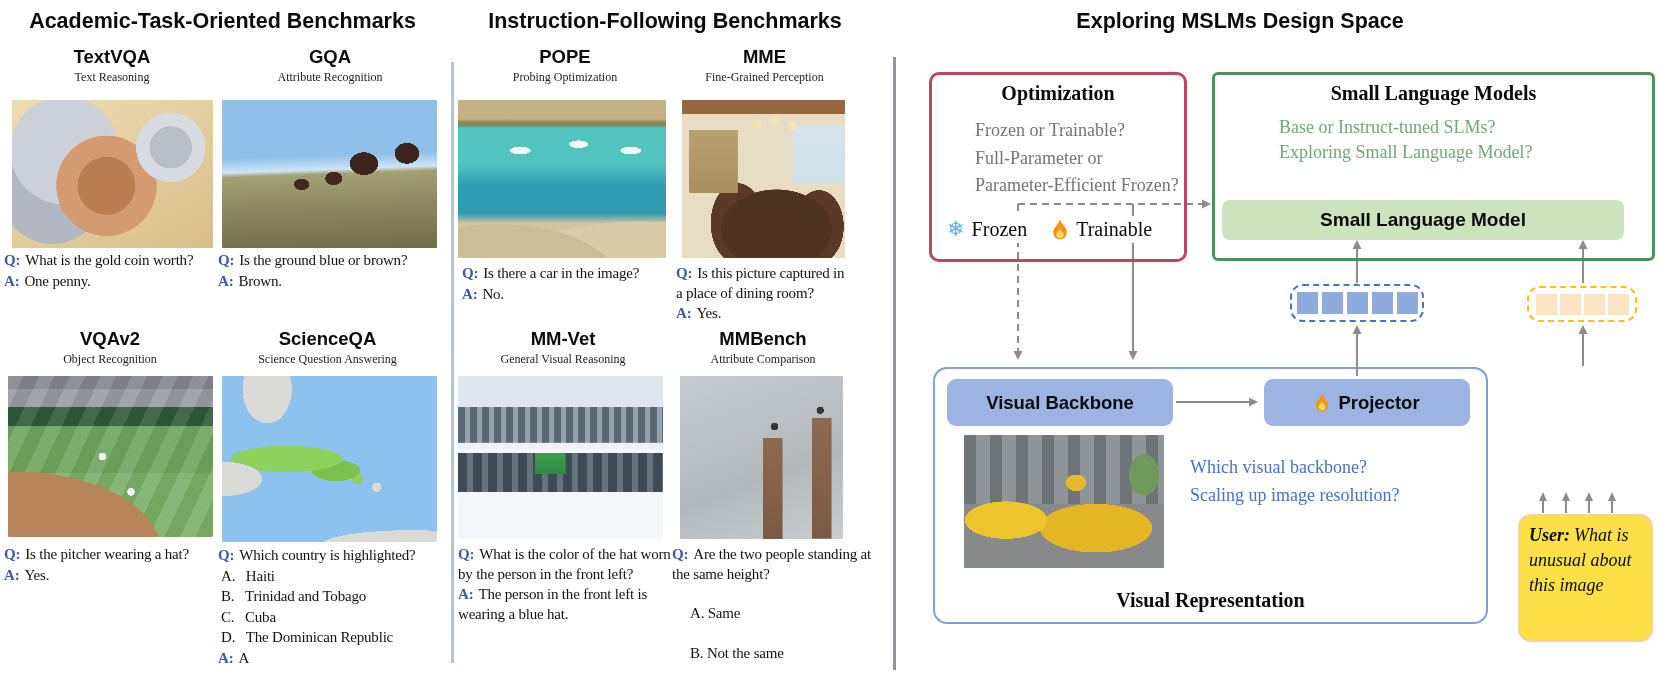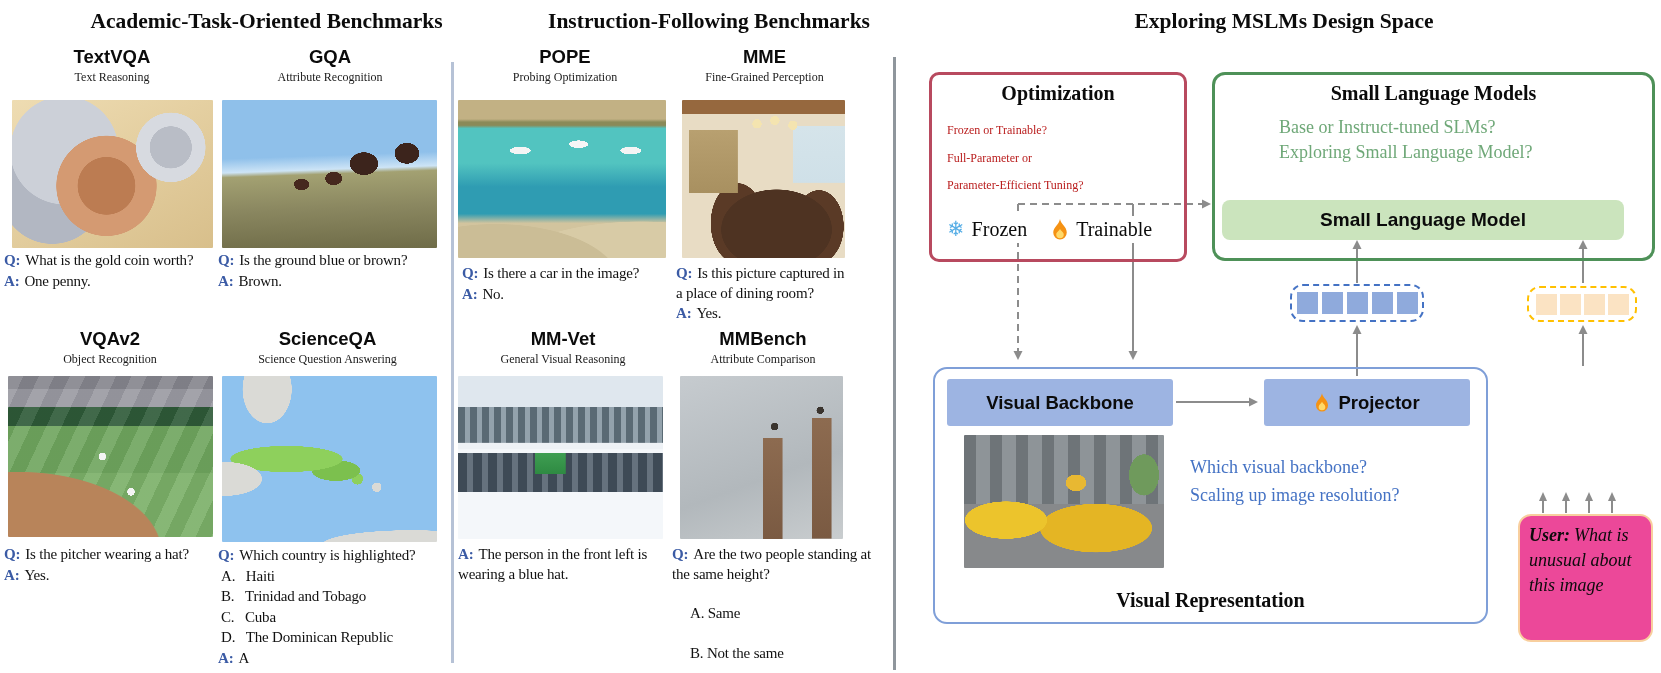--- a/index.html
+++ b/index.html
@@ -5,8 +5,8 @@
   html,body{margin:0;padding:0;background:#fff;}
   .page{position:relative;width:1661px;height:673px;background:#fff;overflow:hidden;
         font-family:"Liberation Serif",serif;color:#111;}
-  .sec-title{position:absolute;font-family:Liberation Serif, serif;font-weight:bold;
-             font-size:21.5px;text-align:center;color:#0b0b0b;padding-left:44px;}
+  .sec-title{position:absolute;font-family:Liberation Sans, sans-serif;font-weight:bold;
+             font-size:21.5px;text-align:center;color:#0b0b0b;}
   .bname{position:absolute;font-family:"Liberation Sans",sans-serif;font-weight:bold;
          font-size:18.5px;text-align:center;color:#0b0b0b;}
   .bsub{position:absolute;font-size:12px;text-align:center;color:#1a1a1a;}

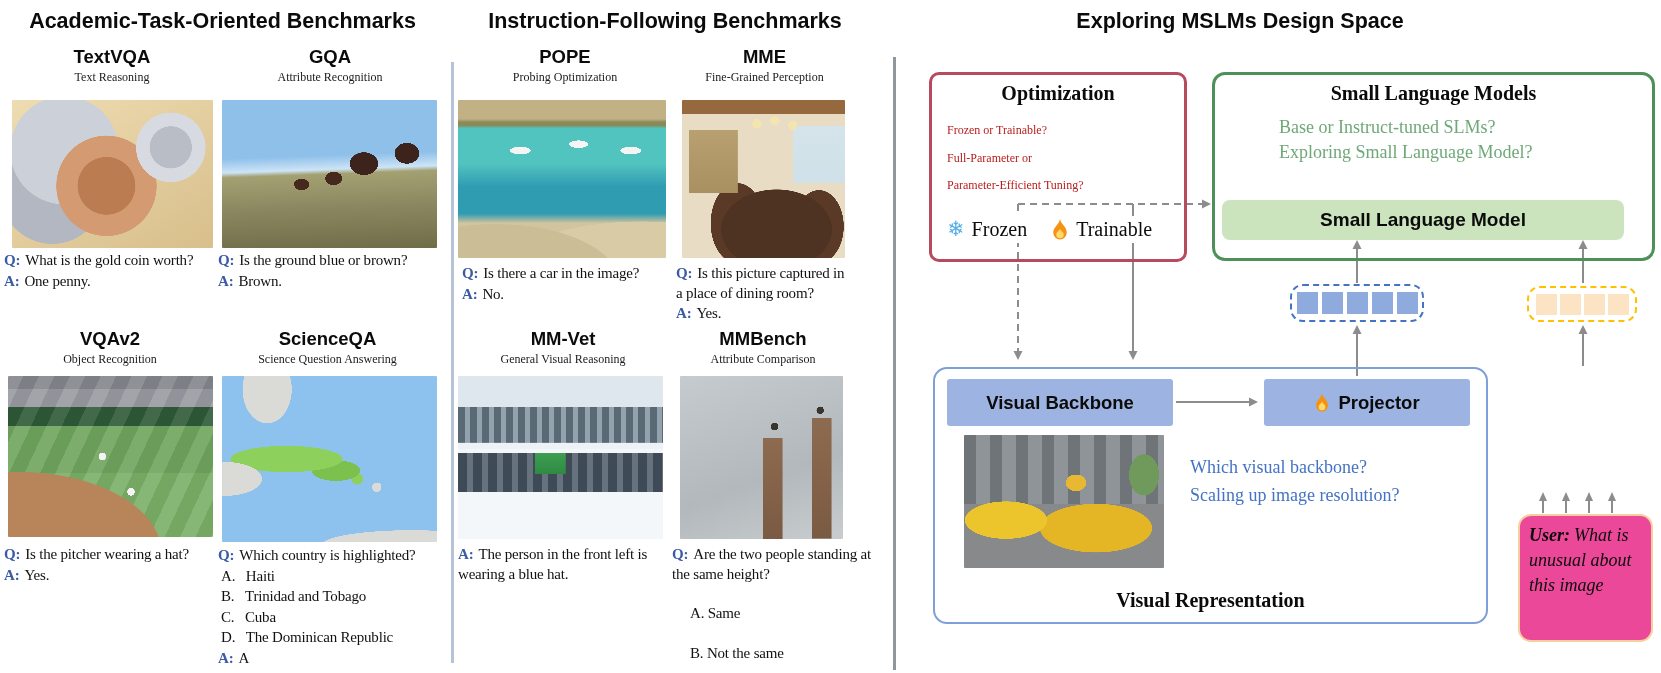--- a/index.html
+++ b/index.html
@@ -30,7 +30,7 @@
   .ft-frozen{margin-right:24px;}
   .flame{display:inline-flex;margin-right:7px;}
   .gbox{position:absolute;left:1212px;top:72px;width:443px;height:189px;box-sizing:border-box;
-        border:3.5px solid #4e9158;border-radius:13px;}
+        border:3.5px solid #4e9158;border-radius:6px;}
   .gq-wrap{position:absolute;left:64px;top:40px;}
   .gq{font-size:18px;color:#6fa878;line-height:25px;white-space:nowrap;}
   .slmbar{position:absolute;left:7px;bottom:18px;width:402px;height:40px;background:#cbe4bd;

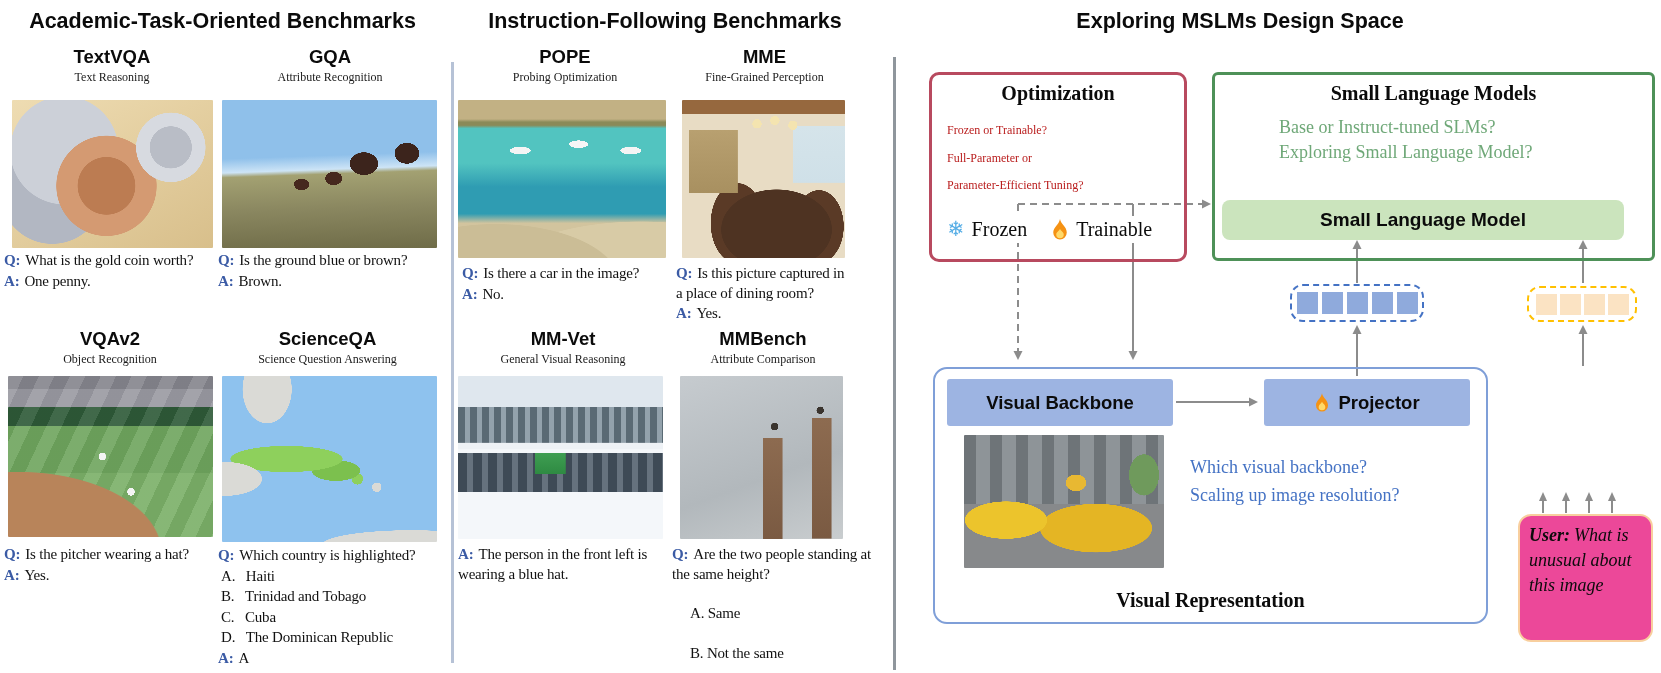--- a/index.html
+++ b/index.html
@@ -23,7 +23,7 @@
         border:3.5px solid #b84a5f;border-radius:10px;}
   .box-title{font-weight:bold;font-size:20px;text-align:center;margin-top:7px;color:#0b0b0b;}
   .oq-wrap{position:absolute;left:15px;top:42px;}
-  .oq{font-size:12px;color:#b91c1c;line-height:27.5px;white-space:nowrap;}
+  .oq{font-size:18px;color:#737373;line-height:27.5px;white-space:nowrap;margin-left:28px;}
   .frozen-row{position:absolute;left:11px;bottom:16px;display:flex;align-items:center;
               background:#fff;padding:2px 8px 2px 4px;font-size:20px;color:#0b0b0b;}
   .snow{font-family:"DejaVu Sans",sans-serif;color:#57aee6;font-size:21px;margin-right:7px;line-height:1;}

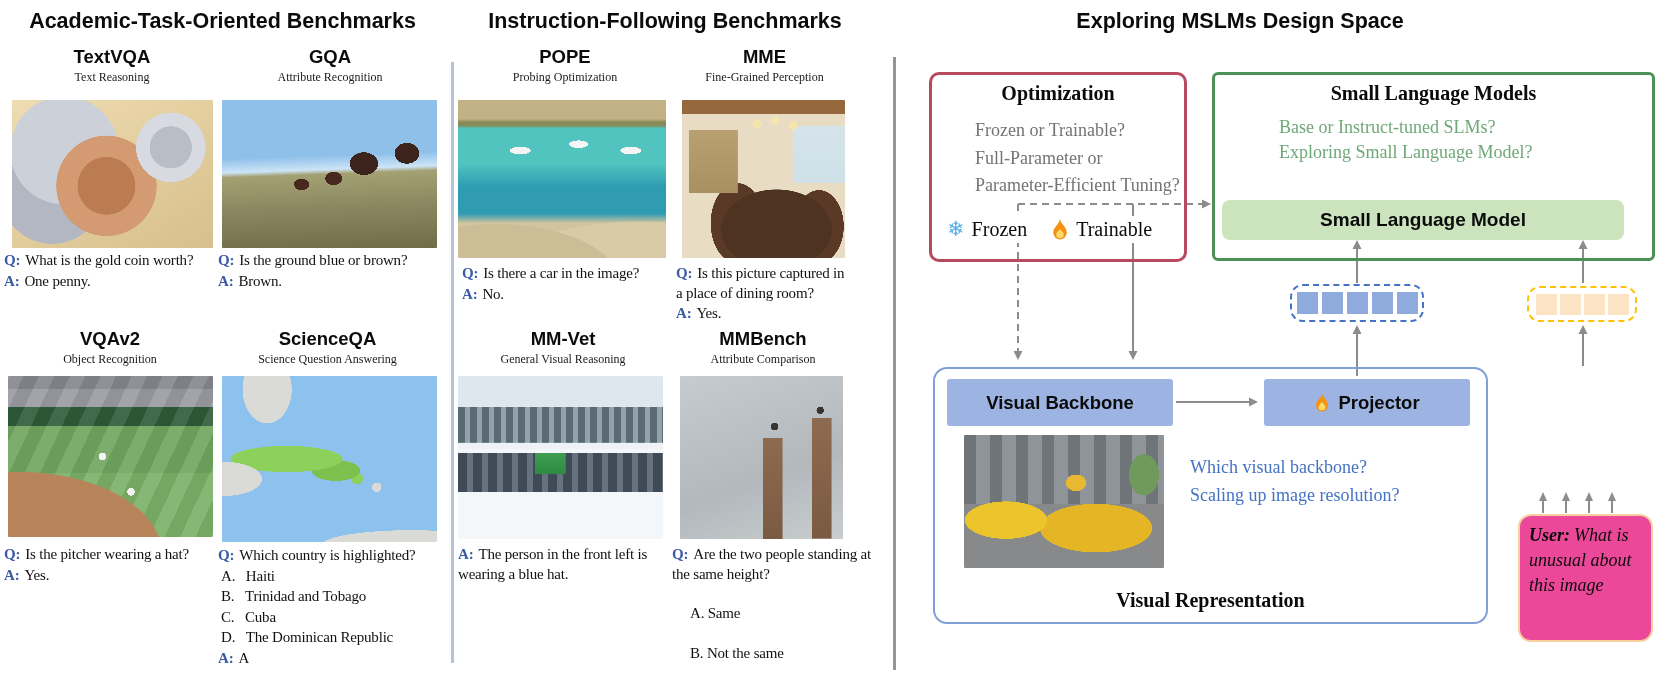--- a/index.html
+++ b/index.html
@@ -264,7 +264,7 @@
     <div class="oq-wrap">
       <div class="oq">Frozen or Trainable?</div>
       <div class="oq">Full-Parameter or</div>
-      <div class="oq">Parameter-Efficient Tuning?</div>
+      <div class="oq">Parameter-Efficient Frozen?</div>
     </div>
     <div class="frozen-row">
       <span class="snow">❄</span>

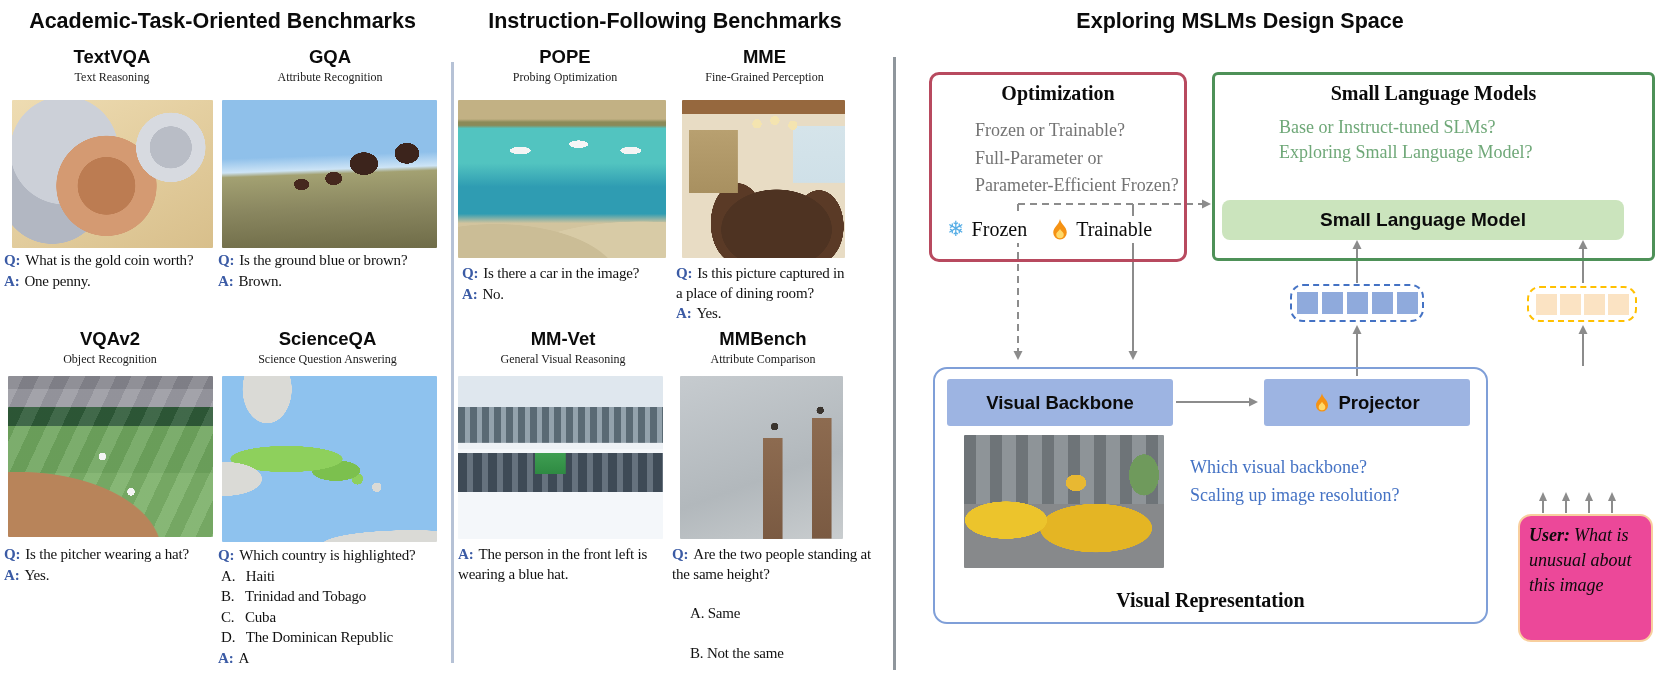--- a/index.html
+++ b/index.html
@@ -46,7 +46,7 @@
   .tok-y{width:21px;height:21px;background:#fbe3c3;display:inline-block;}
   .vrbox{position:absolute;left:933px;top:367px;width:555px;height:257px;box-sizing:border-box;
          border:2.5px solid #7f9fd8;border-radius:14px;}
-  .module{position:absolute;height:47px;background:#9db4e2;border-radius:3px;display:flex;
+  .module{position:absolute;height:47px;background:#9db4e2;border-radius:9px;display:flex;
           align-items:center;justify-content:center;}
   .module span{font-family:"Liberation Sans",sans-serif;font-weight:bold;font-size:18.5px;color:#0b0b0b;}
   .mod-backbone{left:12px;top:10px;width:226px;}

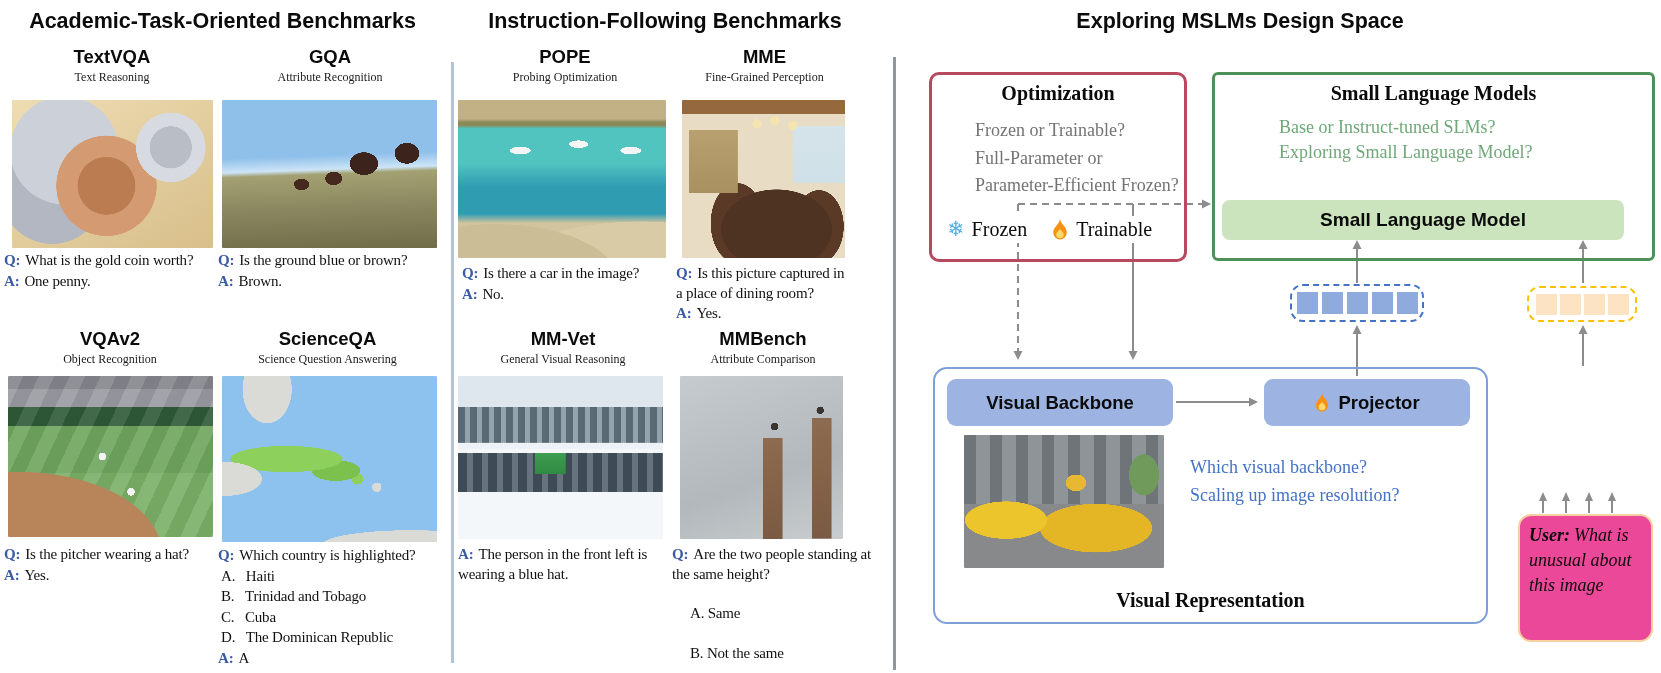--- a/index.html
+++ b/index.html
@@ -60,7 +60,7 @@
   .tebox span{font-family:"Liberation Sans",sans-serif;font-weight:bold;font-size:18px;
               line-height:25px;color:#0b0b0b;display:inline-block;width:96px;}
   .userbox{position:absolute;left:1518px;top:514px;width:135px;height:128px;box-sizing:border-box;
-           border:2.5px solid #f8cf9e;border-radius:13px;background:#ec4899;padding:7px 9px;
+           border:2.5px solid #f8cf9e;border-radius:13px;background:#fde047;padding:7px 9px;
            font-style:italic;font-size:18px;line-height:25px;color:#0b0b0b;}
   .ub{font-weight:bold;margin-right:4px;}
   .connectors{position:absolute;left:0;top:0;pointer-events:none;}

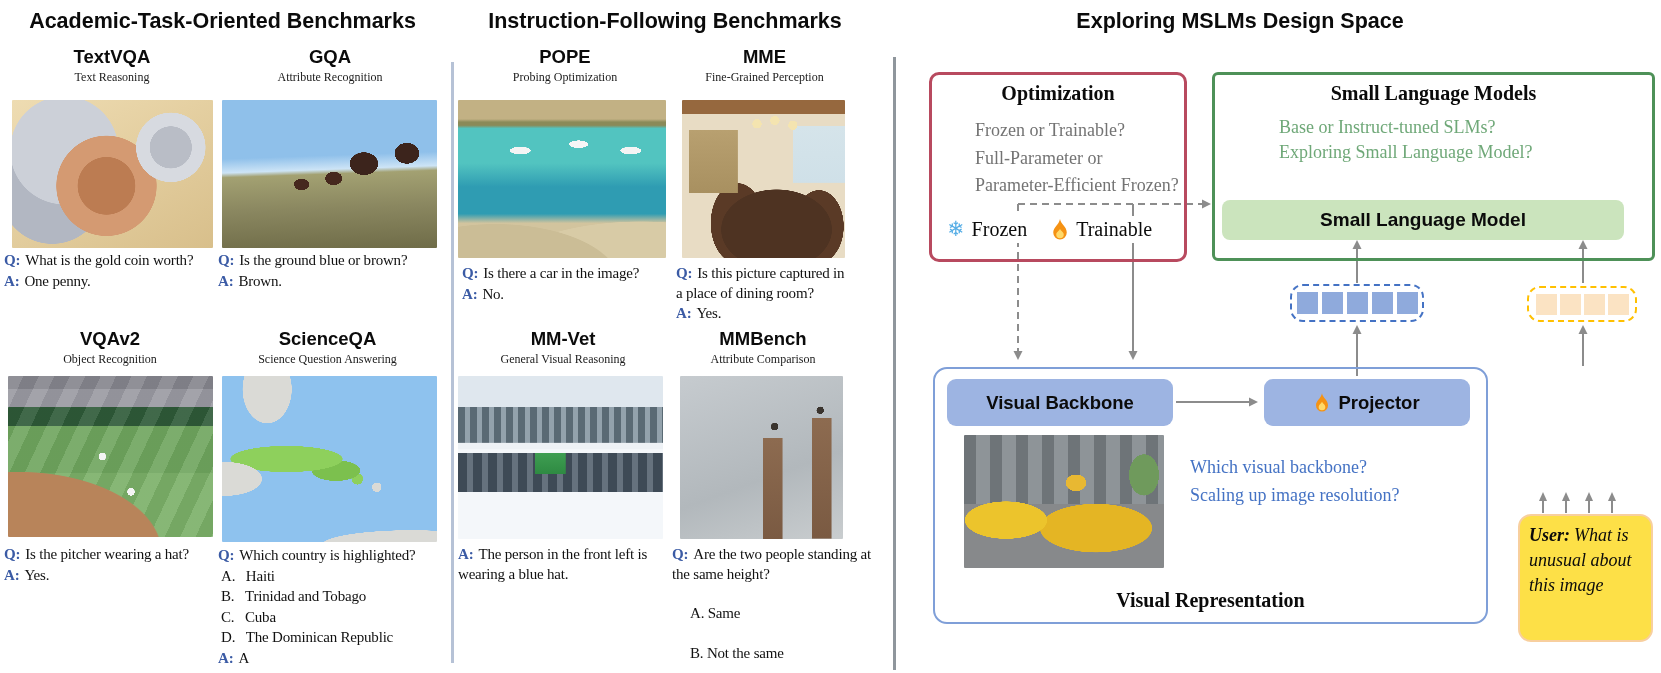--- a/index.html
+++ b/index.html
@@ -241,6 +241,7 @@
   <div class="bsub" style="left:458px;top:352px;width:210px">General Visual Reasoning</div>
   <div class="photo ph-mmvet" style="left:458px;top:376px;width:205px;height:163px"></div>
   <div class="qa-block" style="left:458px;top:545px;width:214px">
+    <p class="qa"><span class="qlab">Q:</span><span>What is the color of the hat worn by the person in the front left?</span></p>
     <p class="qa"><span class="qlab">A:</span><span>The person in the front left is wearing a blue hat.</span></p>
   </div>
 

